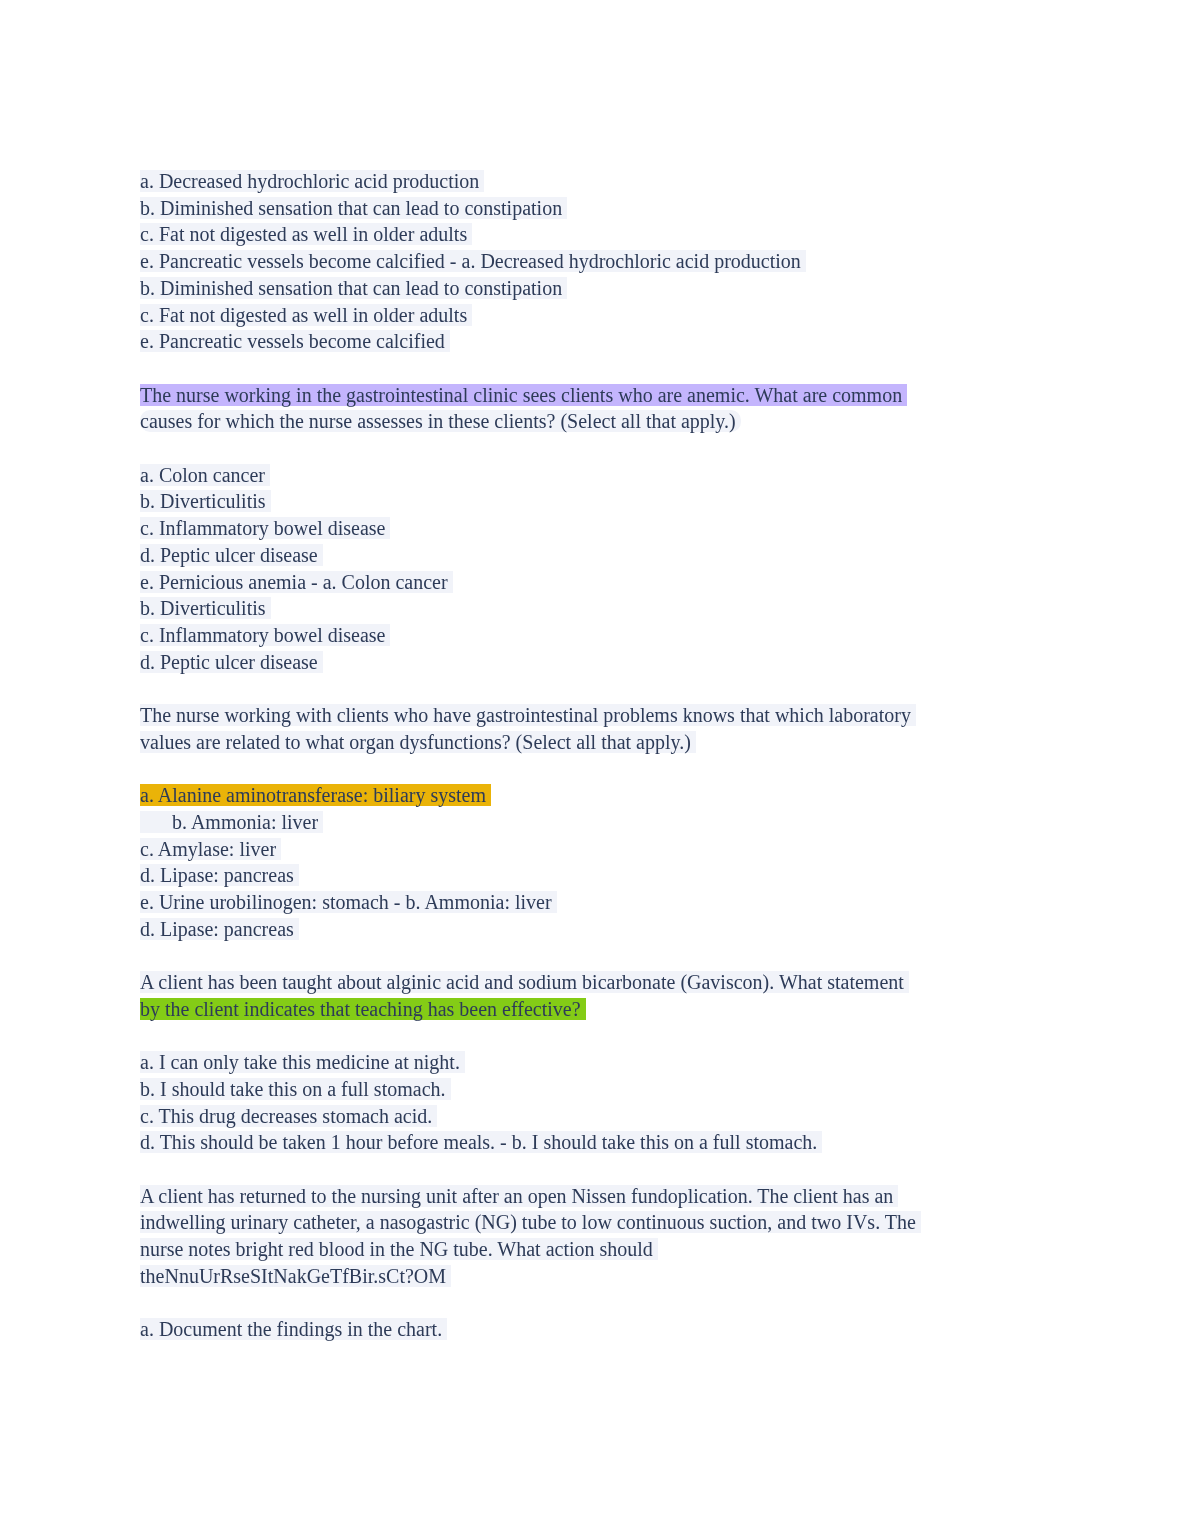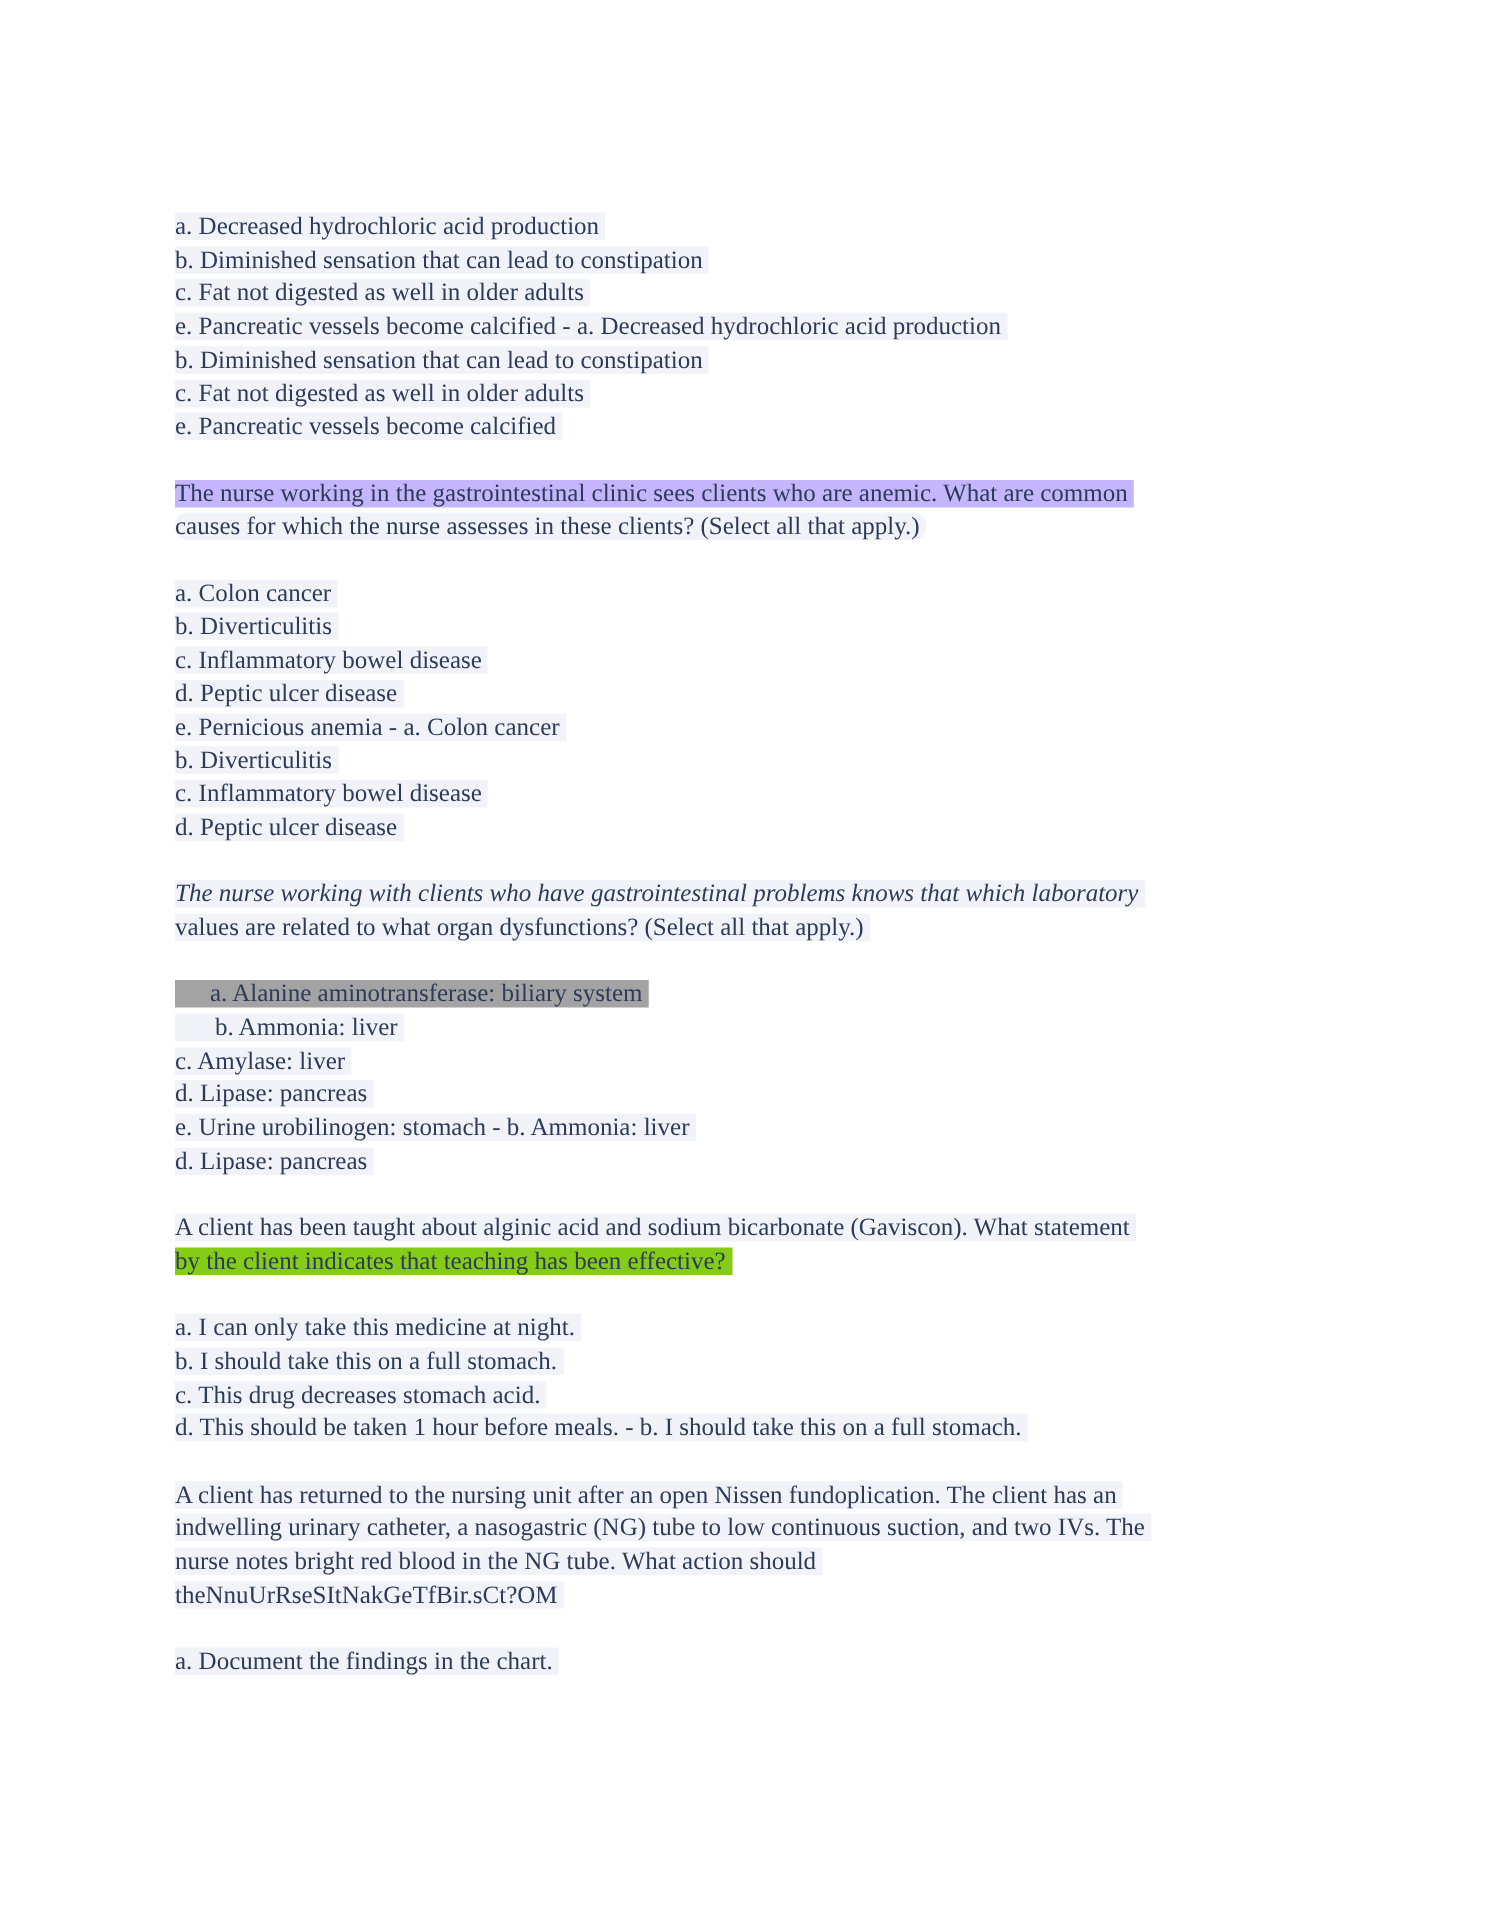--- a/index.html
+++ b/index.html
@@ -65,7 +65,7 @@
         <div class="line"><span class="hl" style="background-color: rgb(241, 243, 249);">d. Peptic ulcer disease</span></div>
       </div>
       <div class="block">
-        <div class="line"><span class="hl" style="background-color: rgb(241, 243, 249); font-style: italic;">The nurse working with clients who have gastrointestinal problems knows that which laboratory</span></div>
+        <div class="line"><span class="hl" style="background-color: rgb(241, 243, 249);">The nurse working with clients who have gastrointestinal problems knows that which laboratory</span></div>
         <div class="line"><span class="hl" style="background-color: rgb(241, 243, 249);">values are related to what organ dysfunctions? (Select all that apply.)</span></div>
       </div>
       <div class="block">

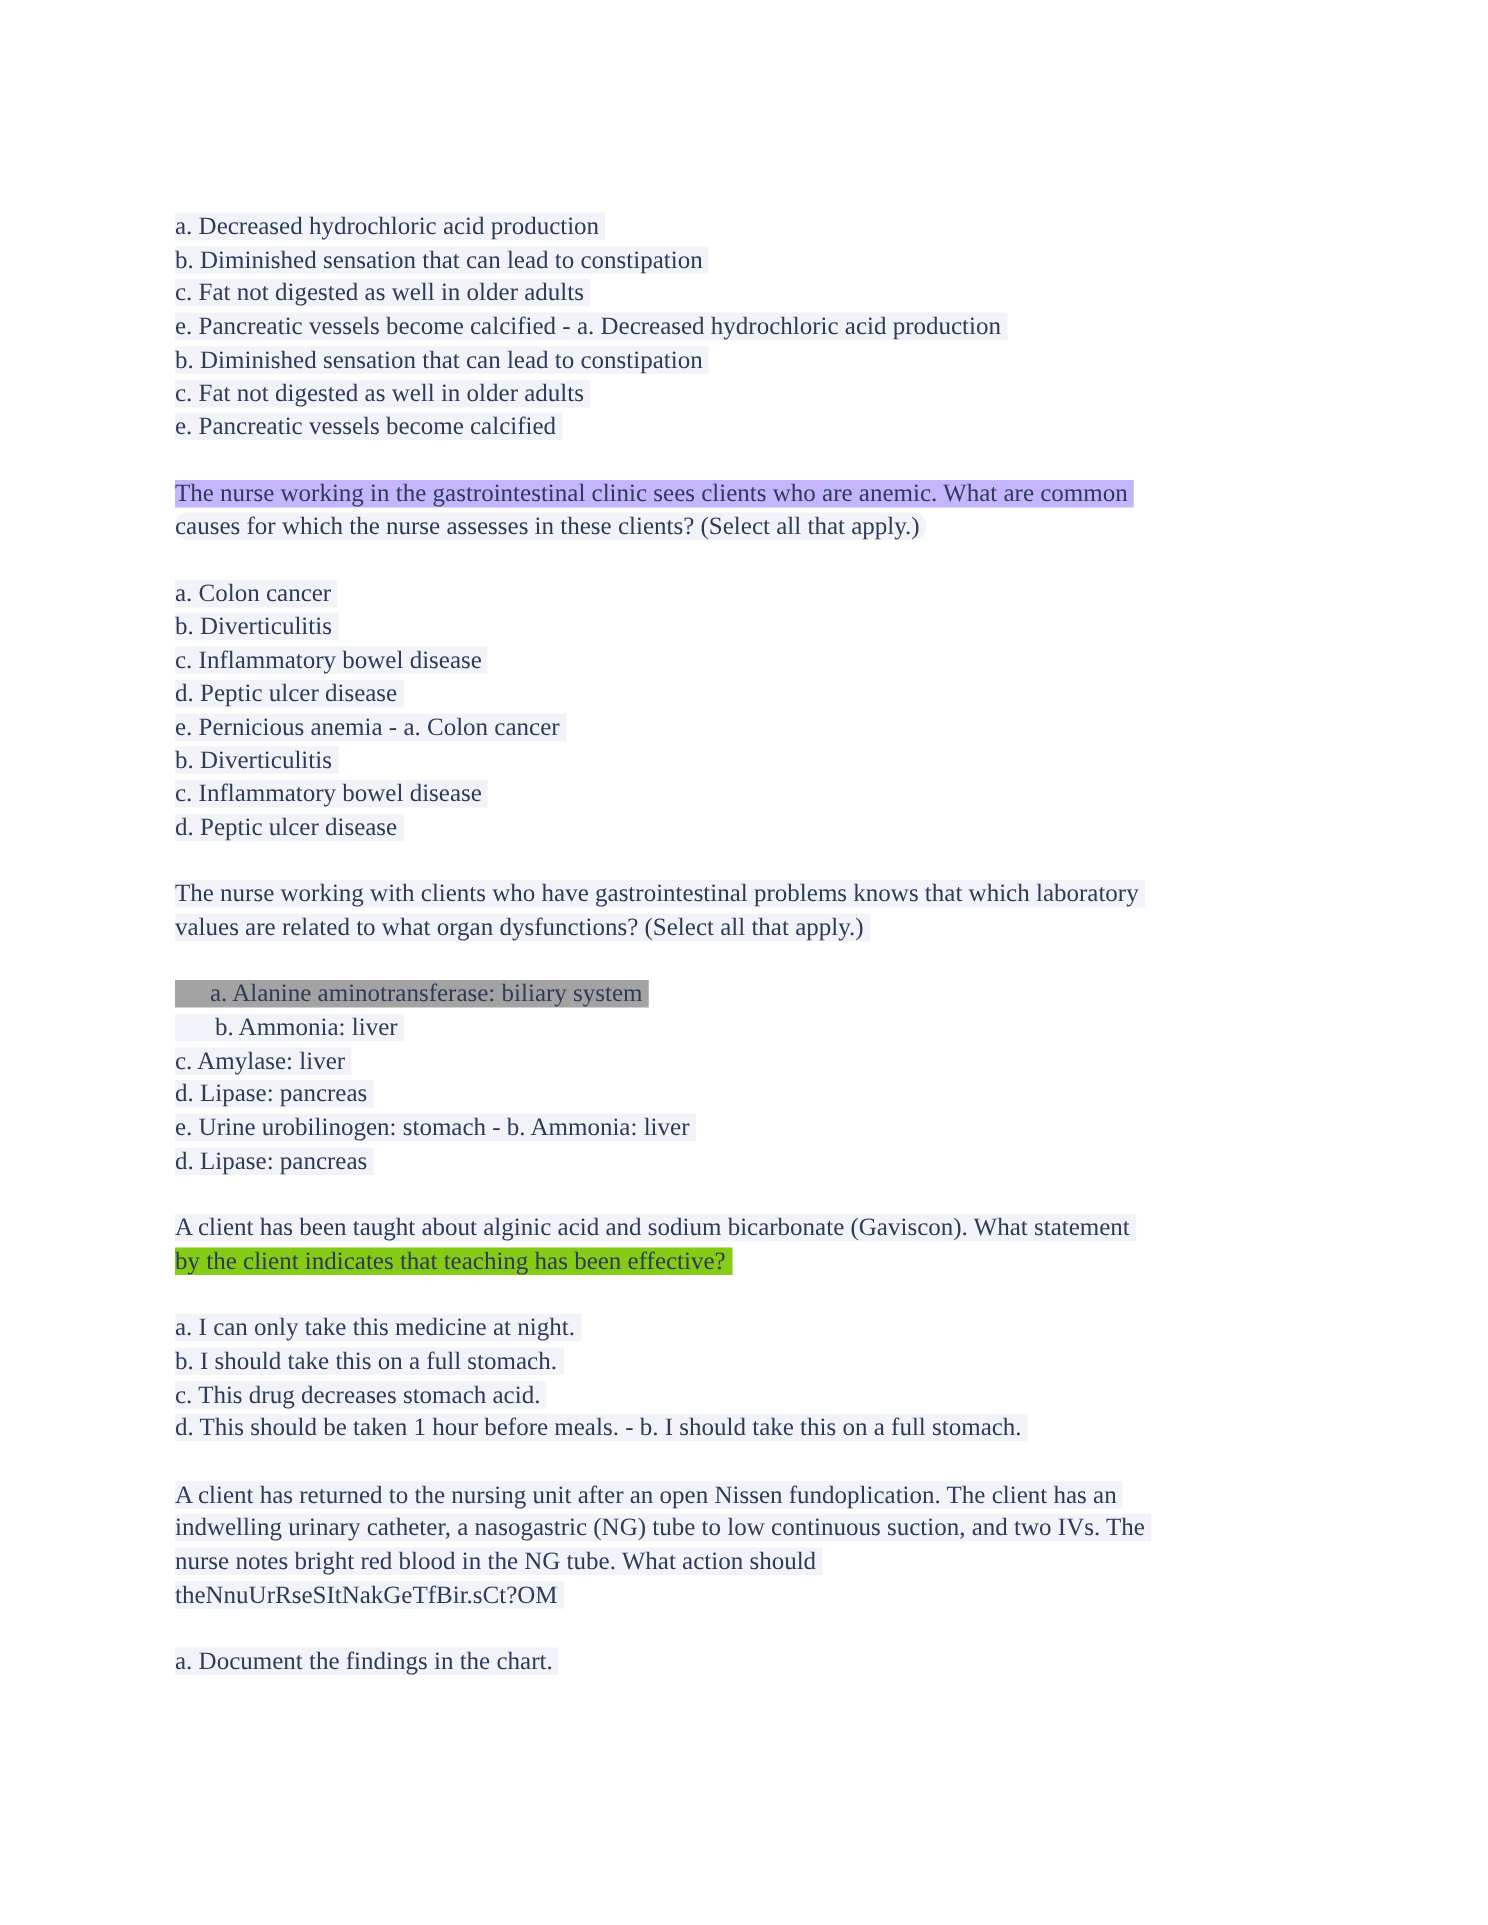--- a/index.html
+++ b/index.html
@@ -69,7 +69,7 @@
         <div class="line"><span class="hl" style="background-color: rgb(241, 243, 249);">values are related to what organ dysfunctions? (Select all that apply.)</span></div>
       </div>
       <div class="block">
-        <div class="line"><span class="hl" style="background-color: #a3a3a3; padding-left: 28px;">a. Alanine aminotransferase: biliary system</span></div>
+        <div class="line"><span class="hl" style="background-color: #eab308;">a. Alanine aminotransferase: biliary system</span></div>
         <div class="line"><span class="hl" style="background-color: rgb(241, 243, 249); padding-left: 32px;">b. Ammonia: liver</span></div>
         <div class="line"><span class="hl" style="background-color: rgb(241, 243, 249);">c. Amylase: liver</span></div>
         <div class="line"><span class="hl" style="background-color: rgb(241, 243, 249);">d. Lipase: pancreas</span></div>

